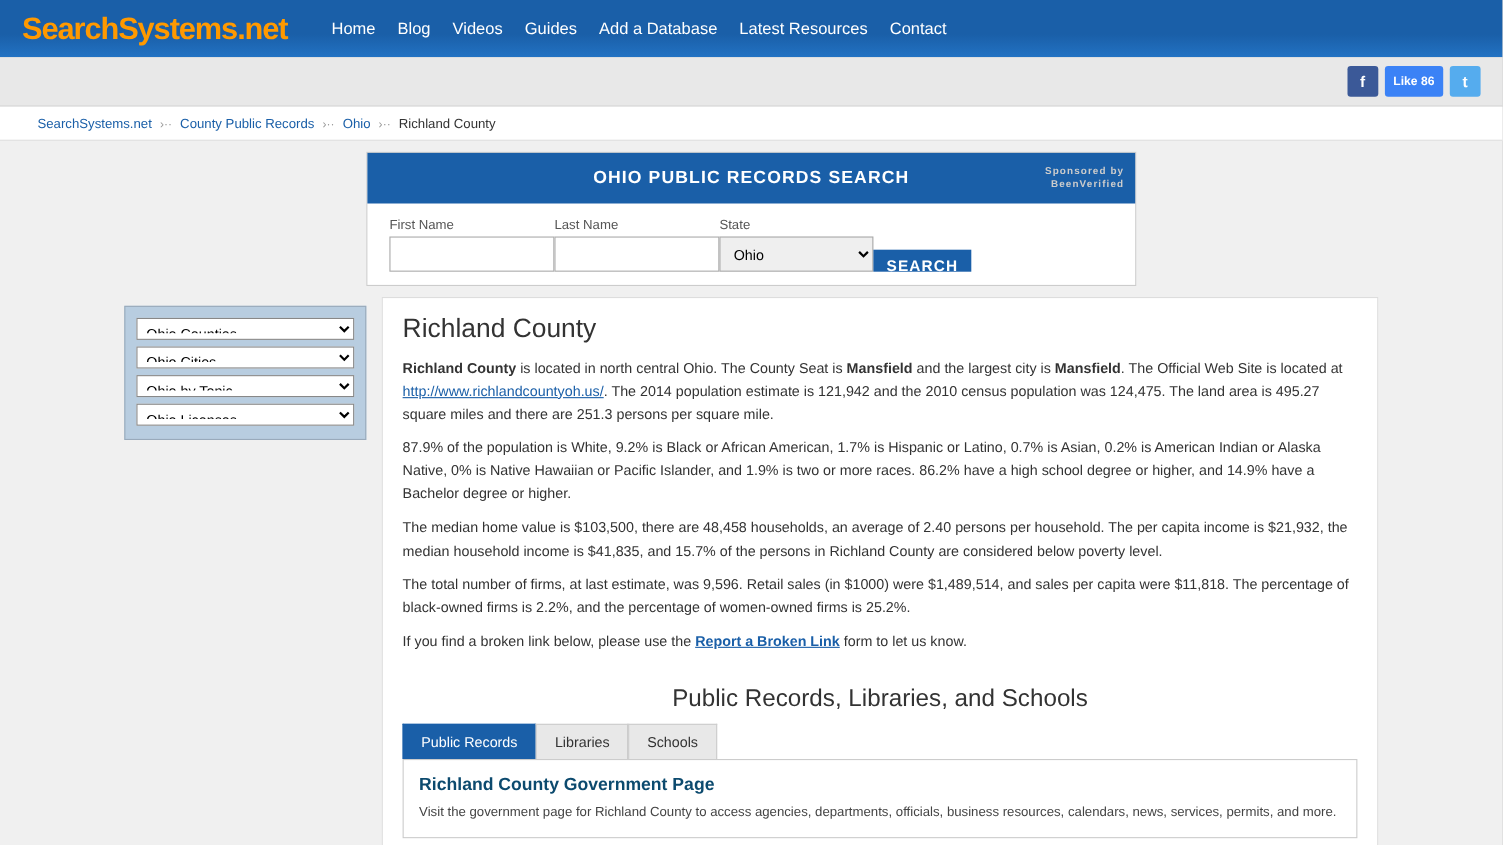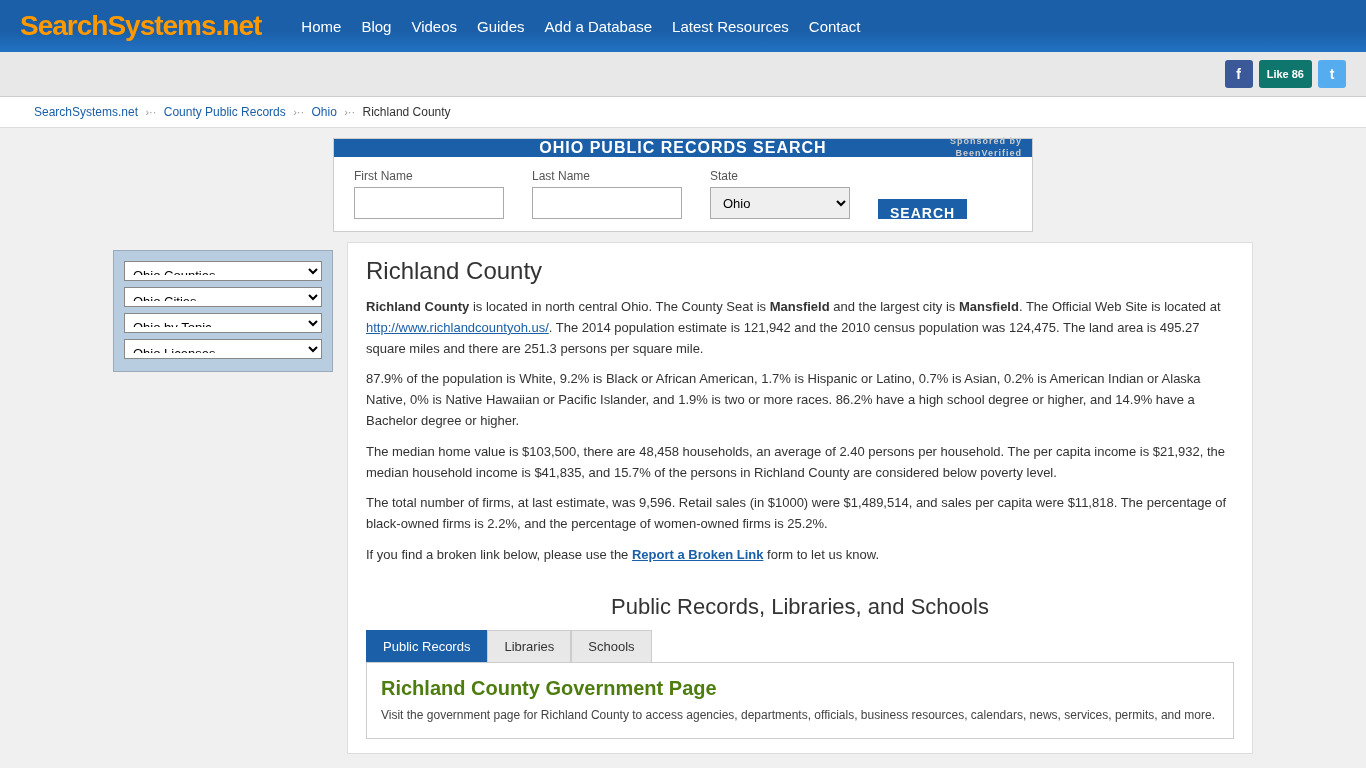--- a/index.html
+++ b/index.html
@@ -51,7 +51,7 @@
       text-decoration: none;
     }
     .fb-btn { background: #3b5998; color: #fff; }
-    .fb-like { background: #0f766e; color: #fff; font-size: 11px; padding: 0 8px; width: auto; border-radius: 3px; }
+    .fb-like { background: #3b82f6; color: #fff; font-size: 11px; padding: 0 8px; width: auto; border-radius: 3px; }
     .tw-btn { background: #55acee; color: #fff; }
 
     

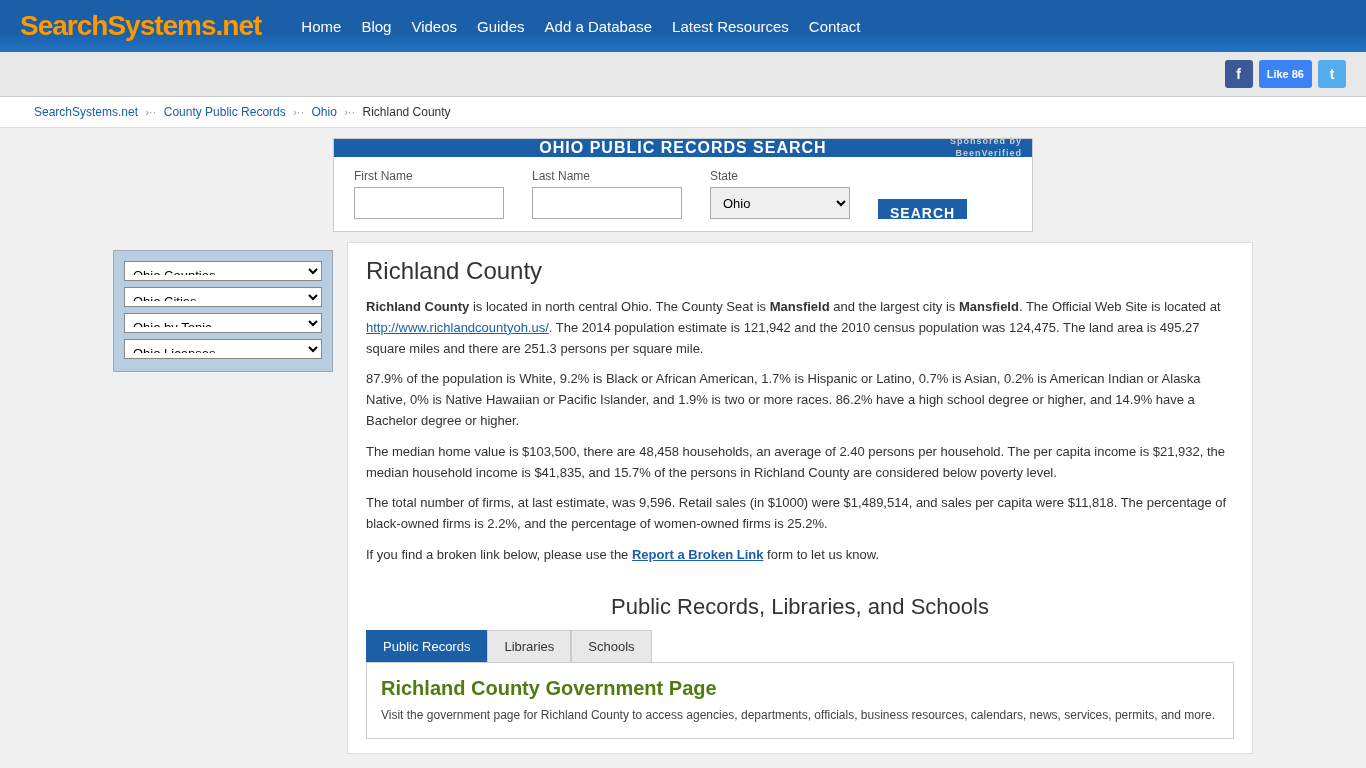--- a/index.html
+++ b/index.html
@@ -82,7 +82,7 @@
       background: #1a5fa8;
       color: #fff;
       text-align: center;
-      padding: 0;
+      padding: 14px;
       font-size: 16px;
       font-weight: bold;
       letter-spacing: 1px;

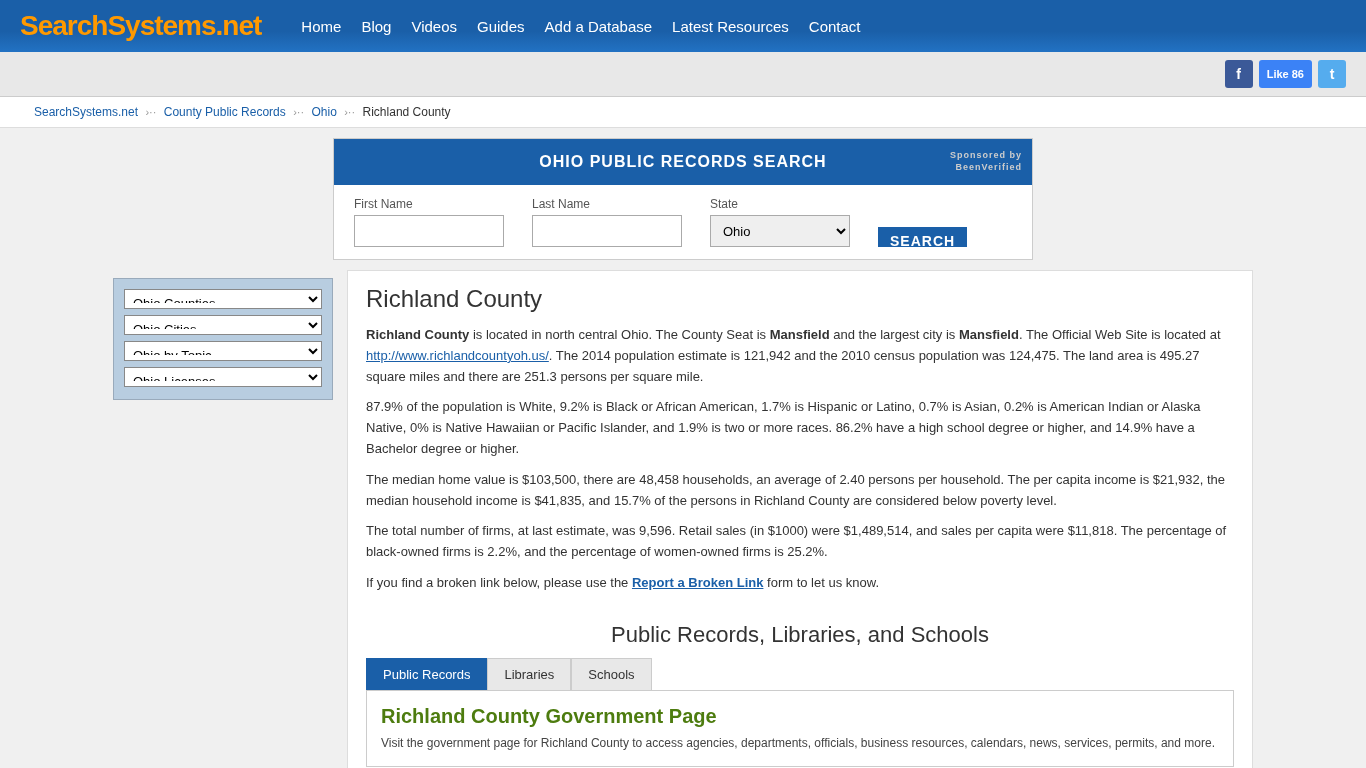--- a/index.html
+++ b/index.html
@@ -102,7 +102,7 @@
     #search-form {
       padding: 12px 20px;
       display: flex;
-      gap: 28px;
+      gap: 0;
       align-items: flex-end;
     }
     .form-group { display: flex; flex-direction: column; gap: 4px; }

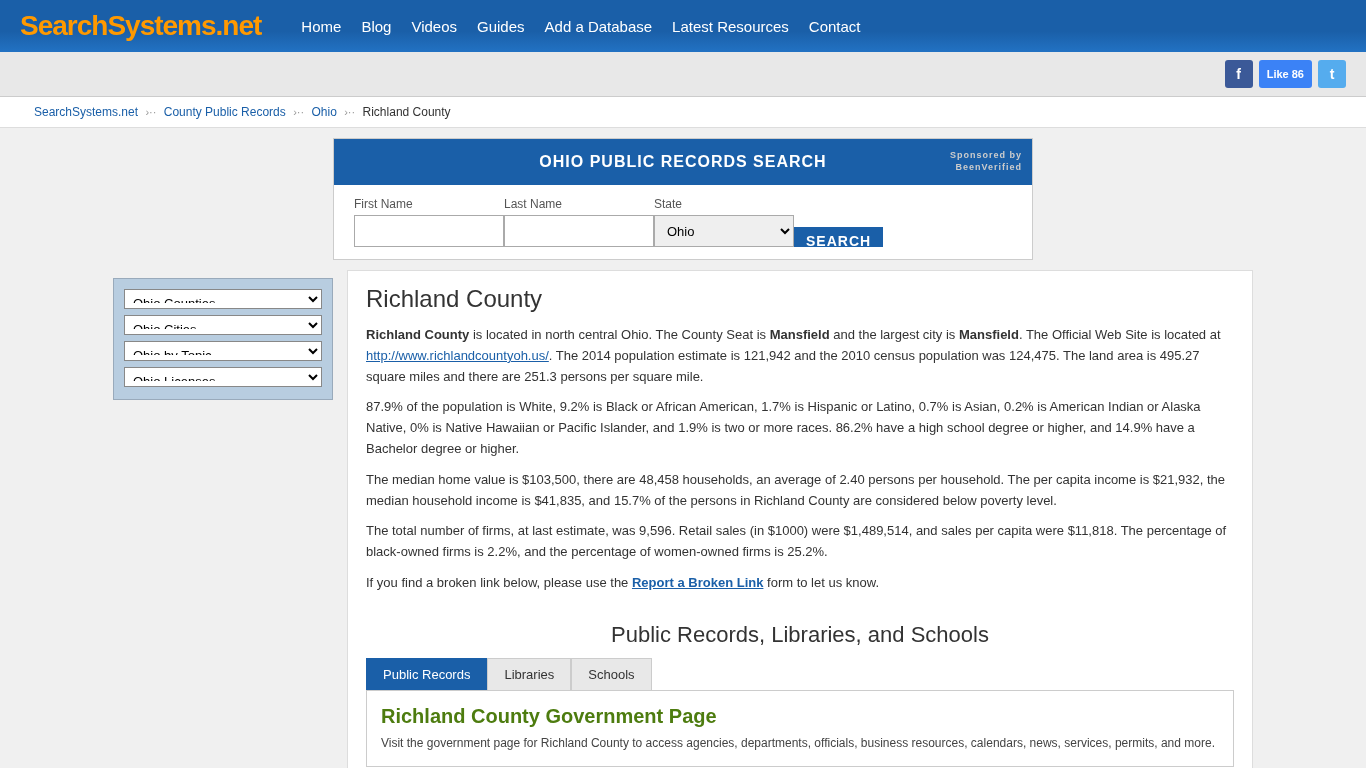--- a/index.html
+++ b/index.html
@@ -231,8 +231,8 @@
       background: #fff;
     }
     #tab-content h3 {
-      font-size: 20px;
-      color: #4d7c0f;
+      font-size: 16px;
+      color: #0c4a6e;
       margin-bottom: 6px;
     }
     #tab-content p {

